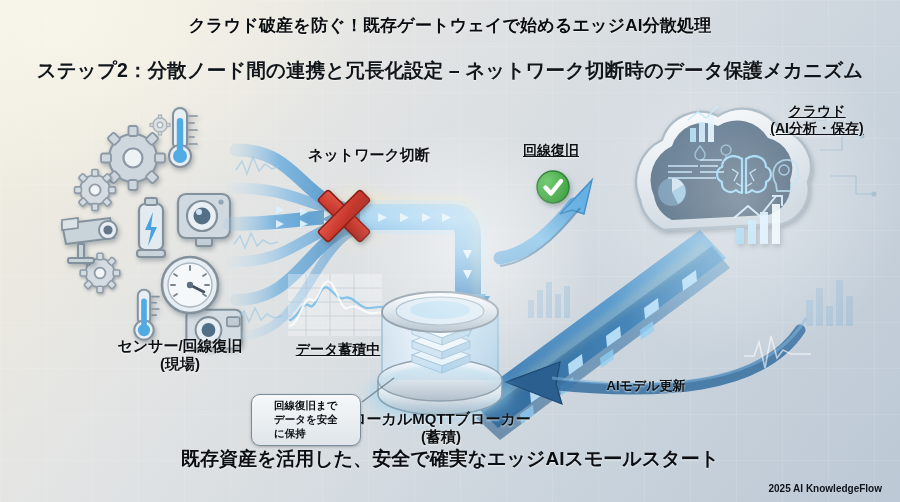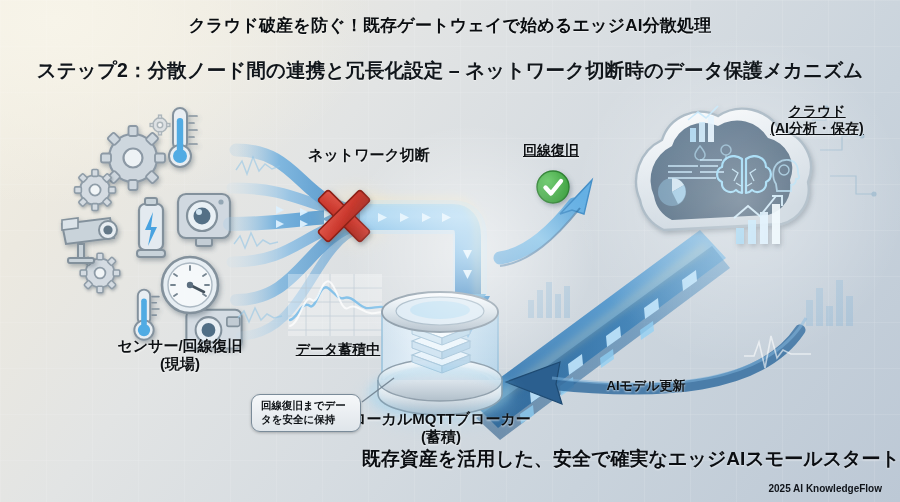--- a/index.html
+++ b/index.html
@@ -59,7 +59,7 @@
     position:absolute;left:251px;top:394px;width:110px;
     background:linear-gradient(180deg,#f6f8fa 0%,#dfe5ea 100%);
     border:1.6px solid #7a8b99;border-radius:9px;
-    padding:4px 9px;box-sizing:border-box;
+    padding:4px 22px;box-sizing:border-box;
     font-size:10.5px;font-weight:bold;line-height:1.32;color:#0b0f13;
     text-align:left;box-shadow:0 1px 3px rgba(0,0,0,.25);
   }

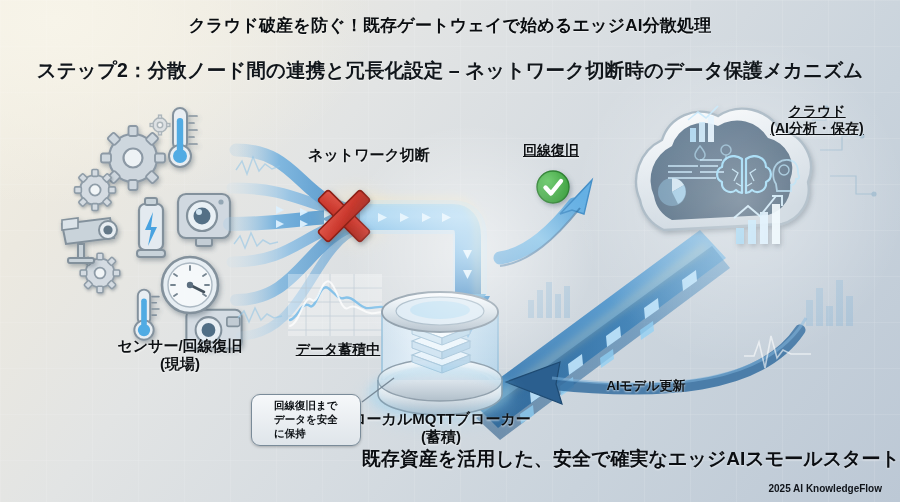--- a/index.html
+++ b/index.html
@@ -47,7 +47,7 @@
   .lbl.sz14{font-size:14px;text-decoration:underline;}
   .lbl.sz13{font-size:13px;text-align:center;}
   .foot{
-    left:0;right:0;bottom:30px;text-align:right;
+    left:0;right:0;bottom:30px;text-align:center;
     font-size:19px;font-weight:bold;color:#0b0e12;
     text-shadow:0 1px 2px rgba(255,255,255,.6);
   }

